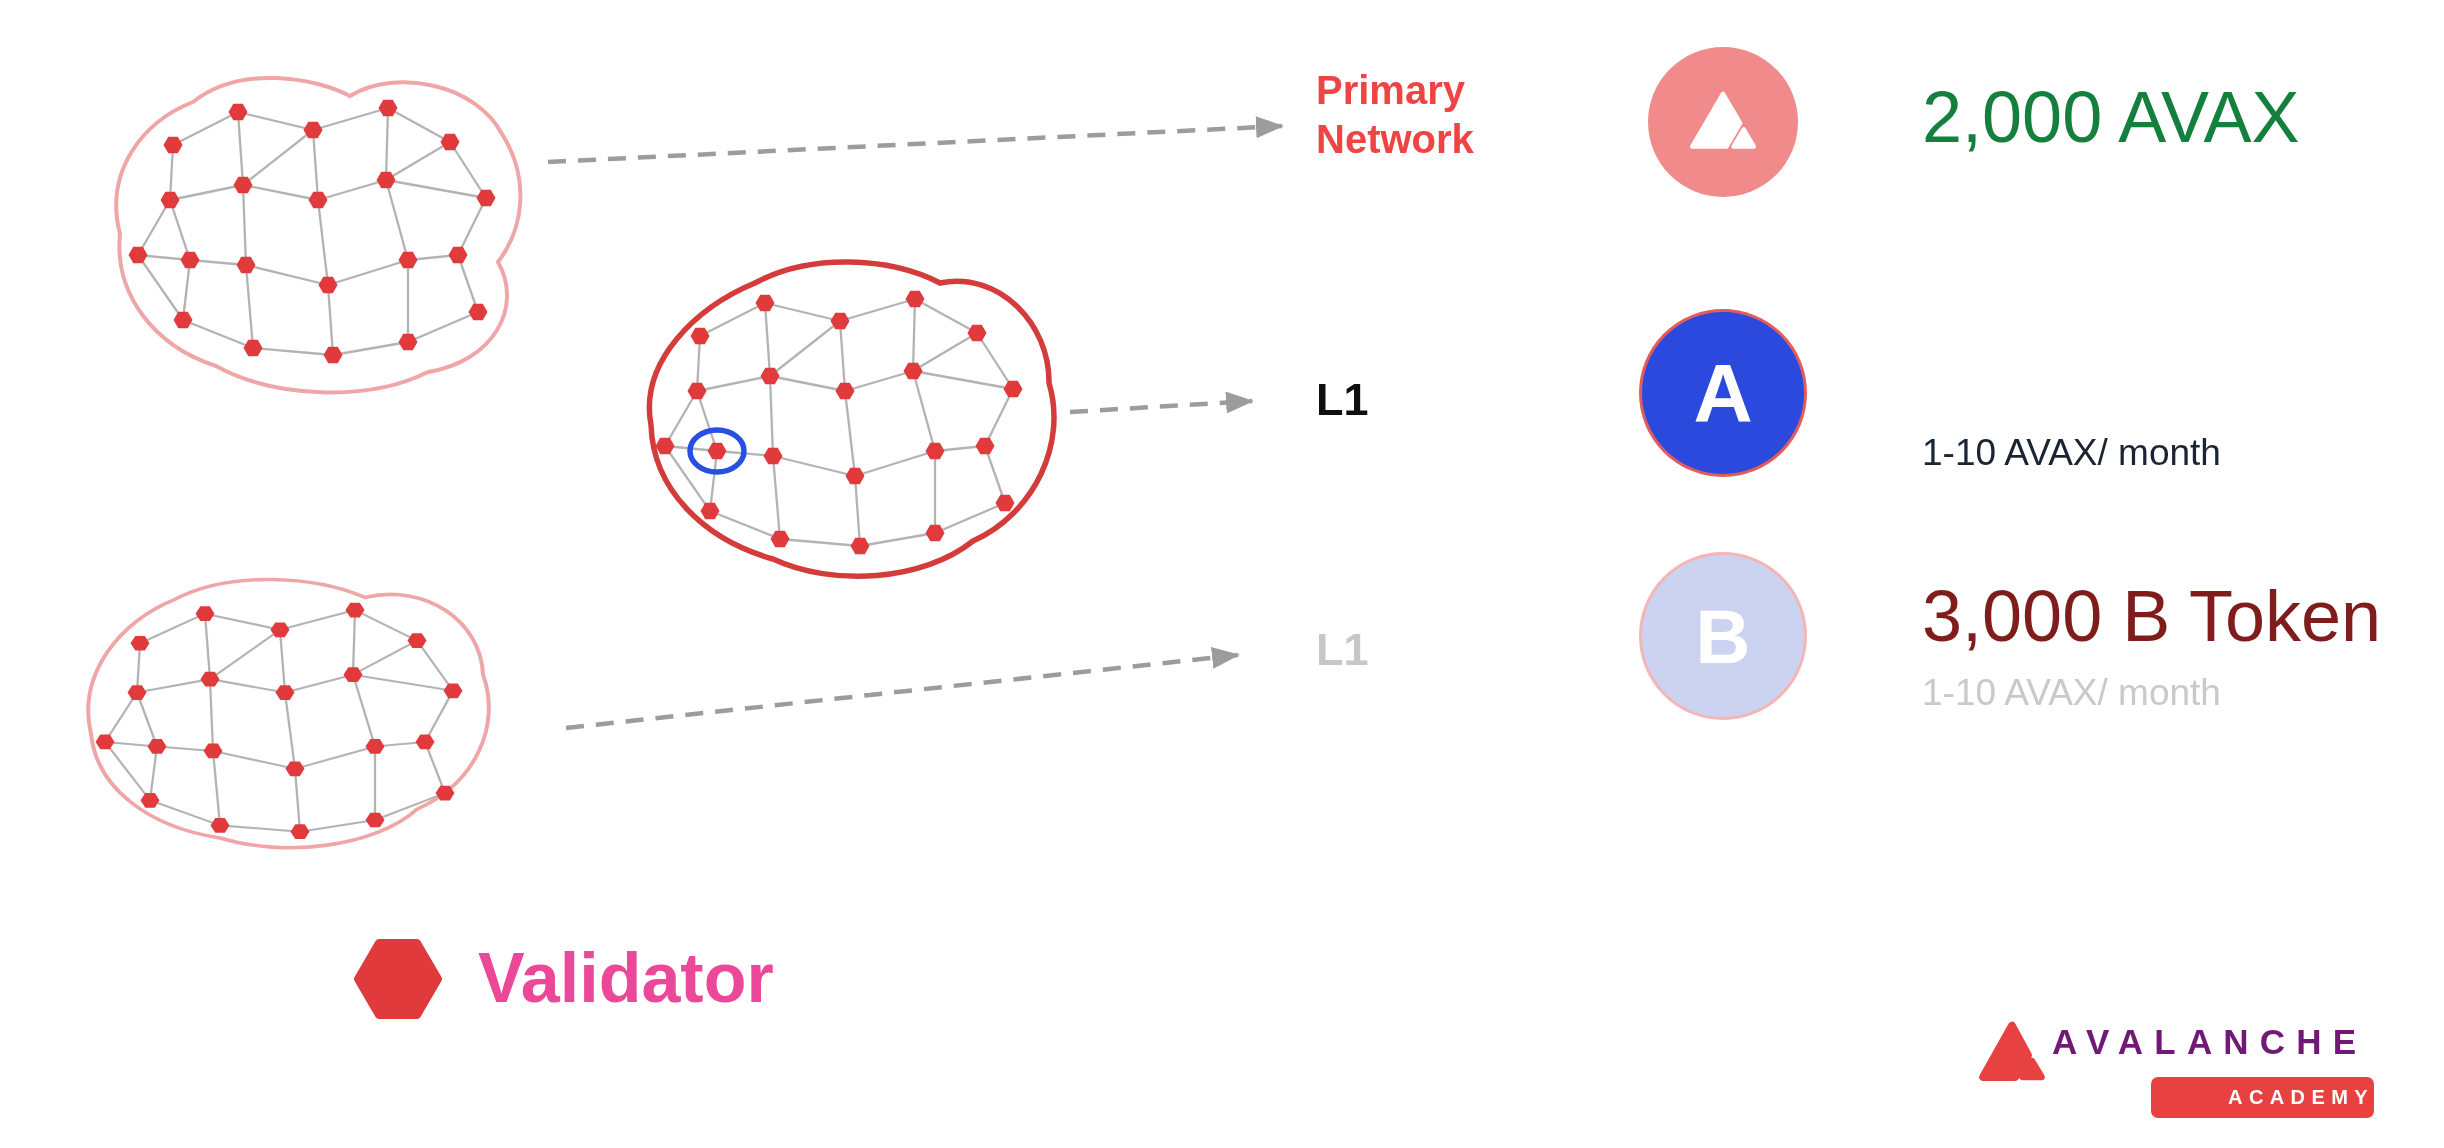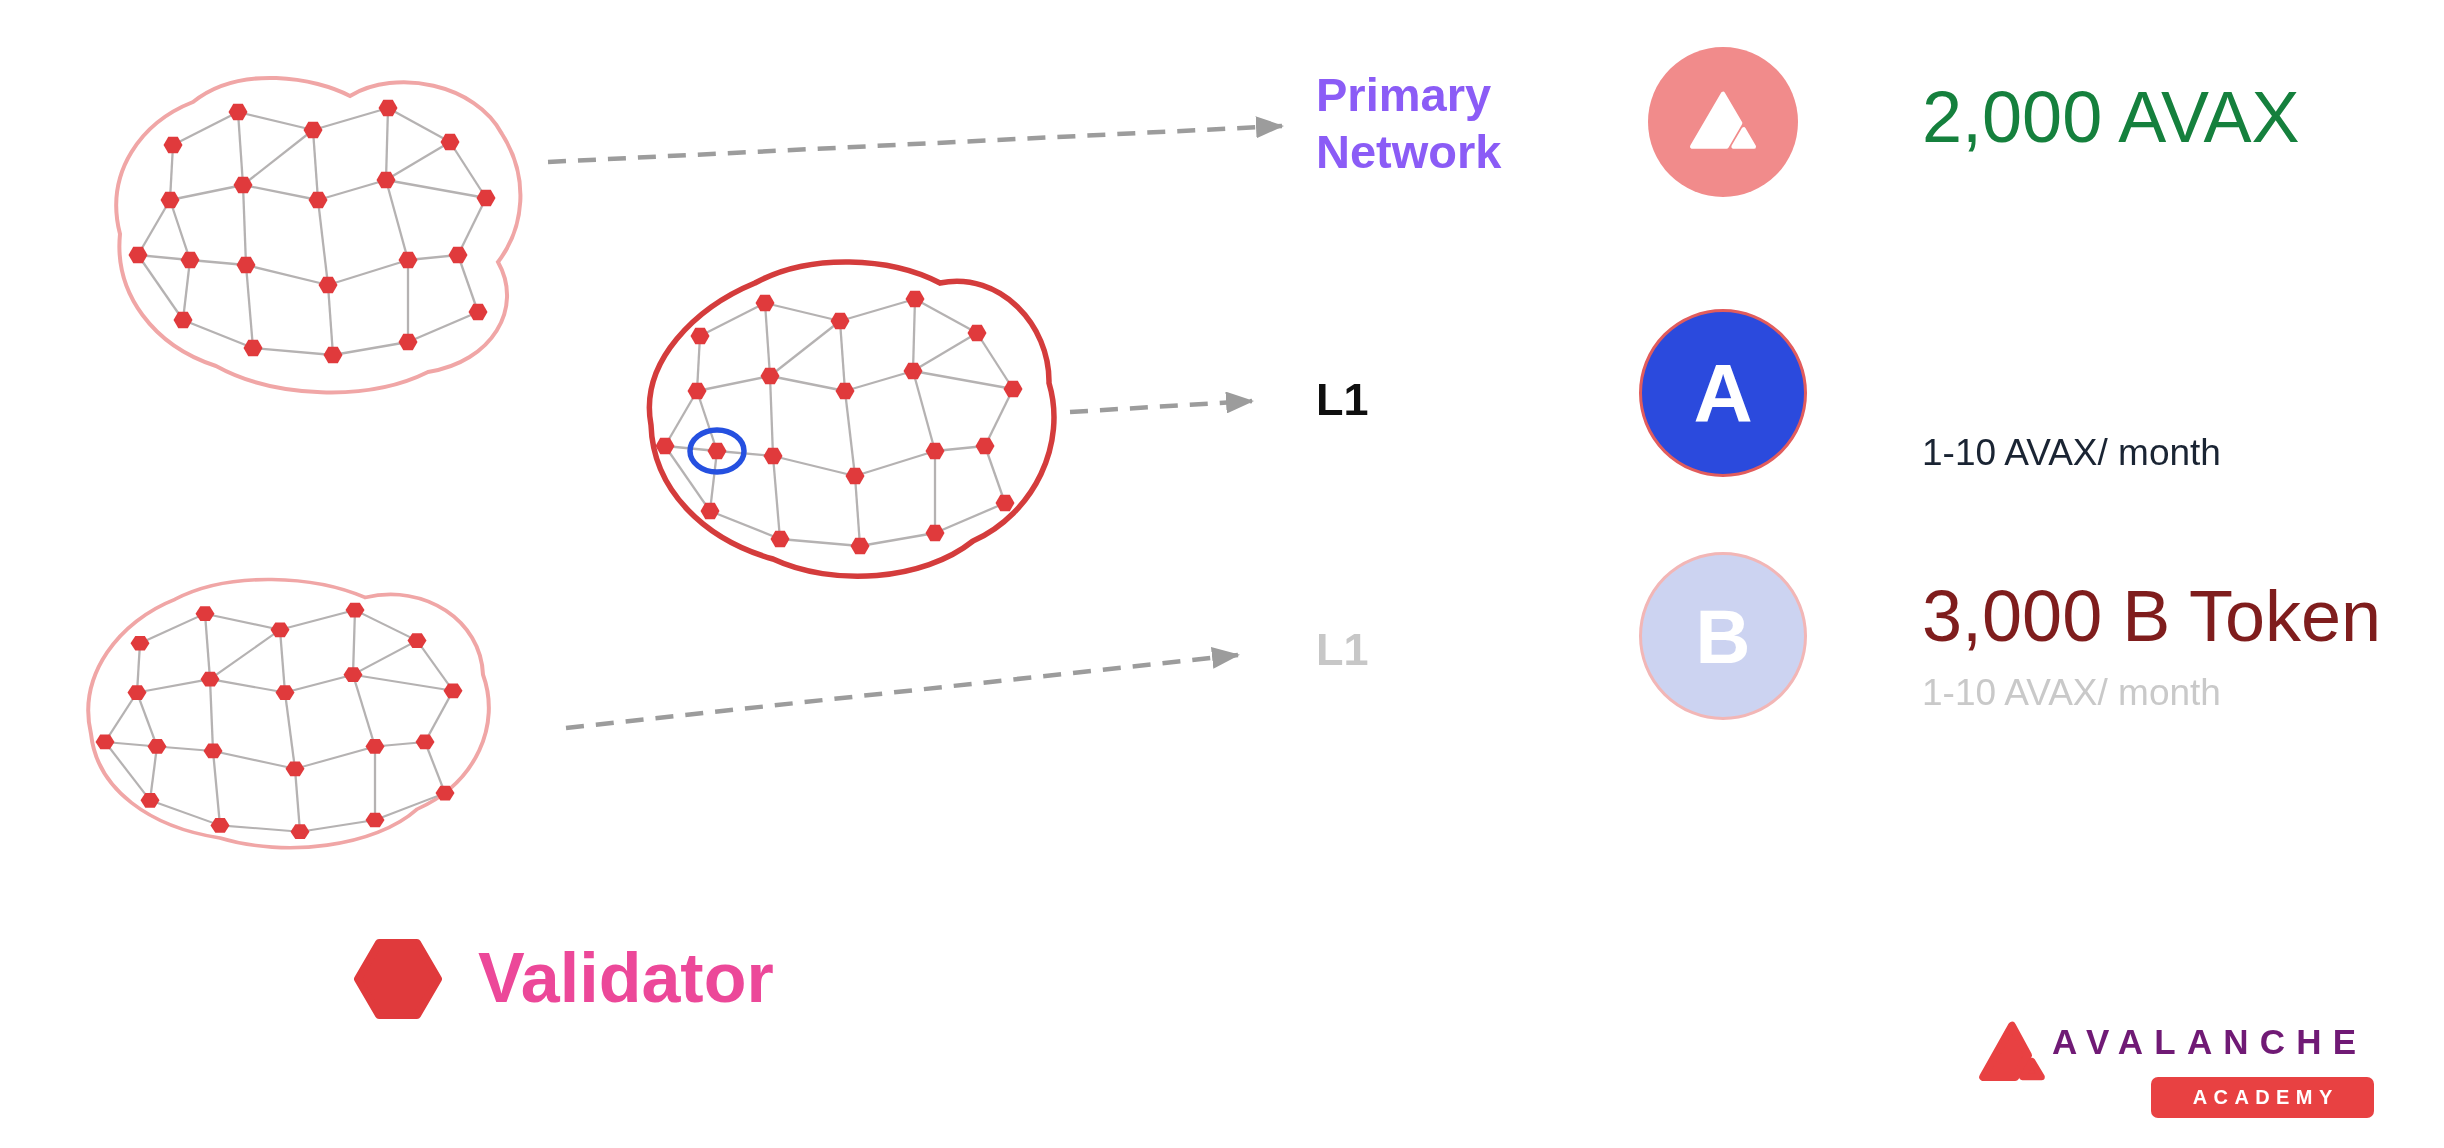--- a/index.html
+++ b/index.html
@@ -24,7 +24,7 @@
 
   
   .lbl { position: absolute; font-weight: 700; }
-  .lbl-primary { left: 1316px; top: 66px; font-size: 47px; color: #8b5cf6; line-height: 1.22; }
+  .lbl-primary { left: 1316px; top: 66px; font-size: 40px; color: #ef4444; line-height: 1.22; }
   .lbl-l1a { left: 1316px; top: 374px; font-size: 45px; color: #0f0f0f; }
   .lbl-l1b { left: 1316px; top: 624px; font-size: 45px; color: #c7c7c7; }
 

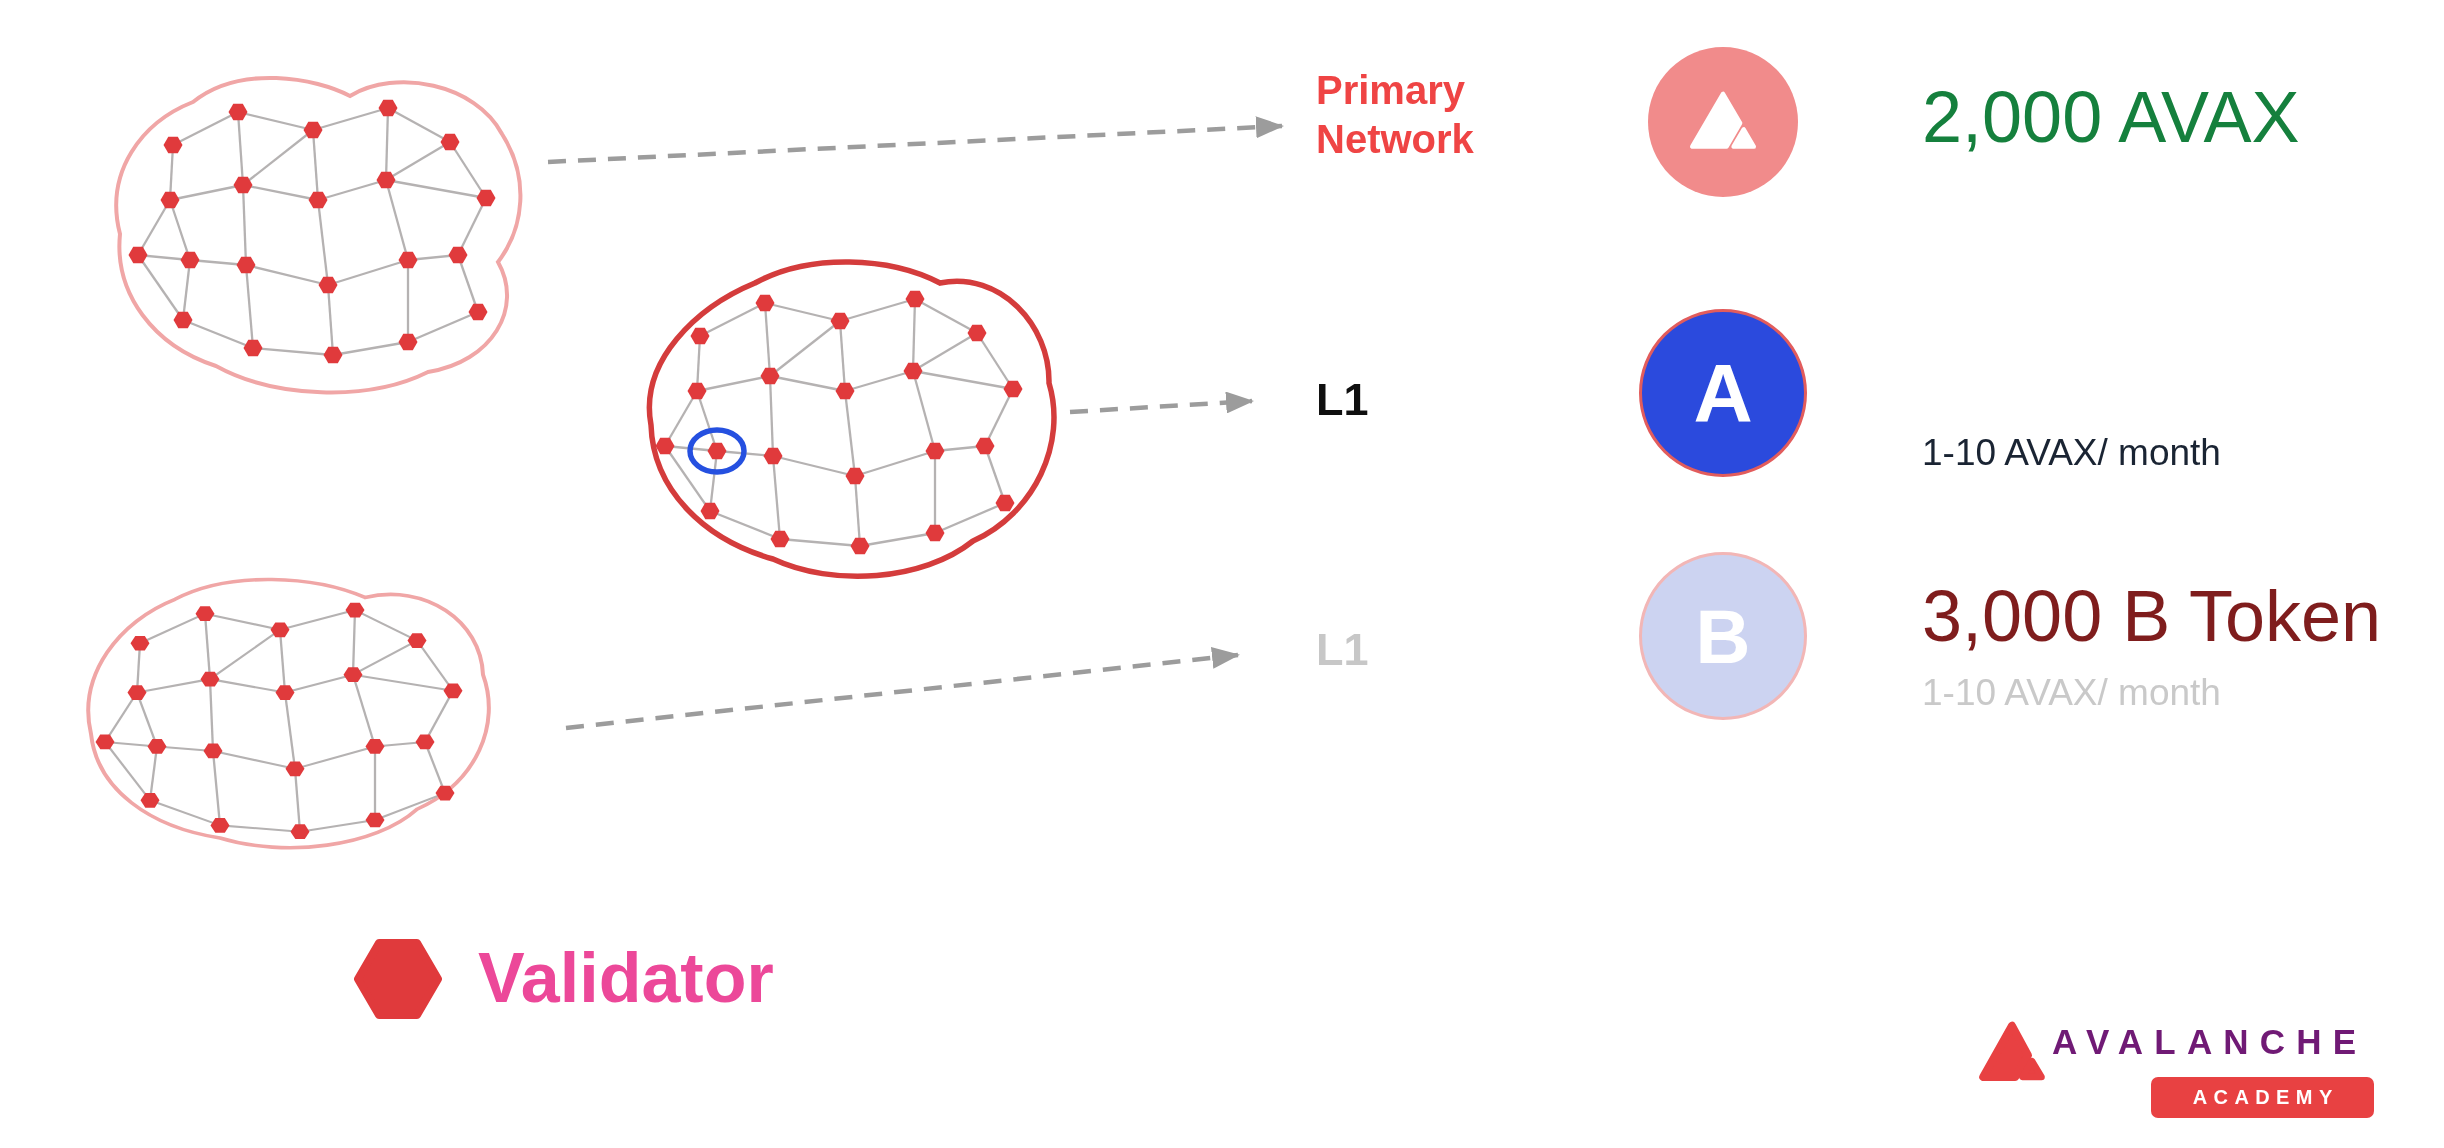--- a/index.html
+++ b/index.html
@@ -47,7 +47,7 @@
 
   
   .brand-name { position: absolute; left: 2052px; top: 1022px; font-size: 35px; font-weight: 700; color: #701a75; letter-spacing: 0.32em; white-space: nowrap; }
-  .brand-badge { position: absolute; left: 2151px; top: 1077px; width: 223px; height: 41px; background: #e84142; border-radius: 7px; display: flex; align-items: center; justify-content: center; }
+  .brand-badge { position: absolute; left: 2151px; top: 1077px; width: 223px; height: 41px; background: #e84142; border-radius: 7px; display: flex; align-items: center; justify-content: flex-end; }
   .brand-badge span { color: #ffffff; font-size: 20px; font-weight: 700; letter-spacing: 0.32em; text-indent: 0.32em; white-space: nowrap; }
 </style>
 </head>

